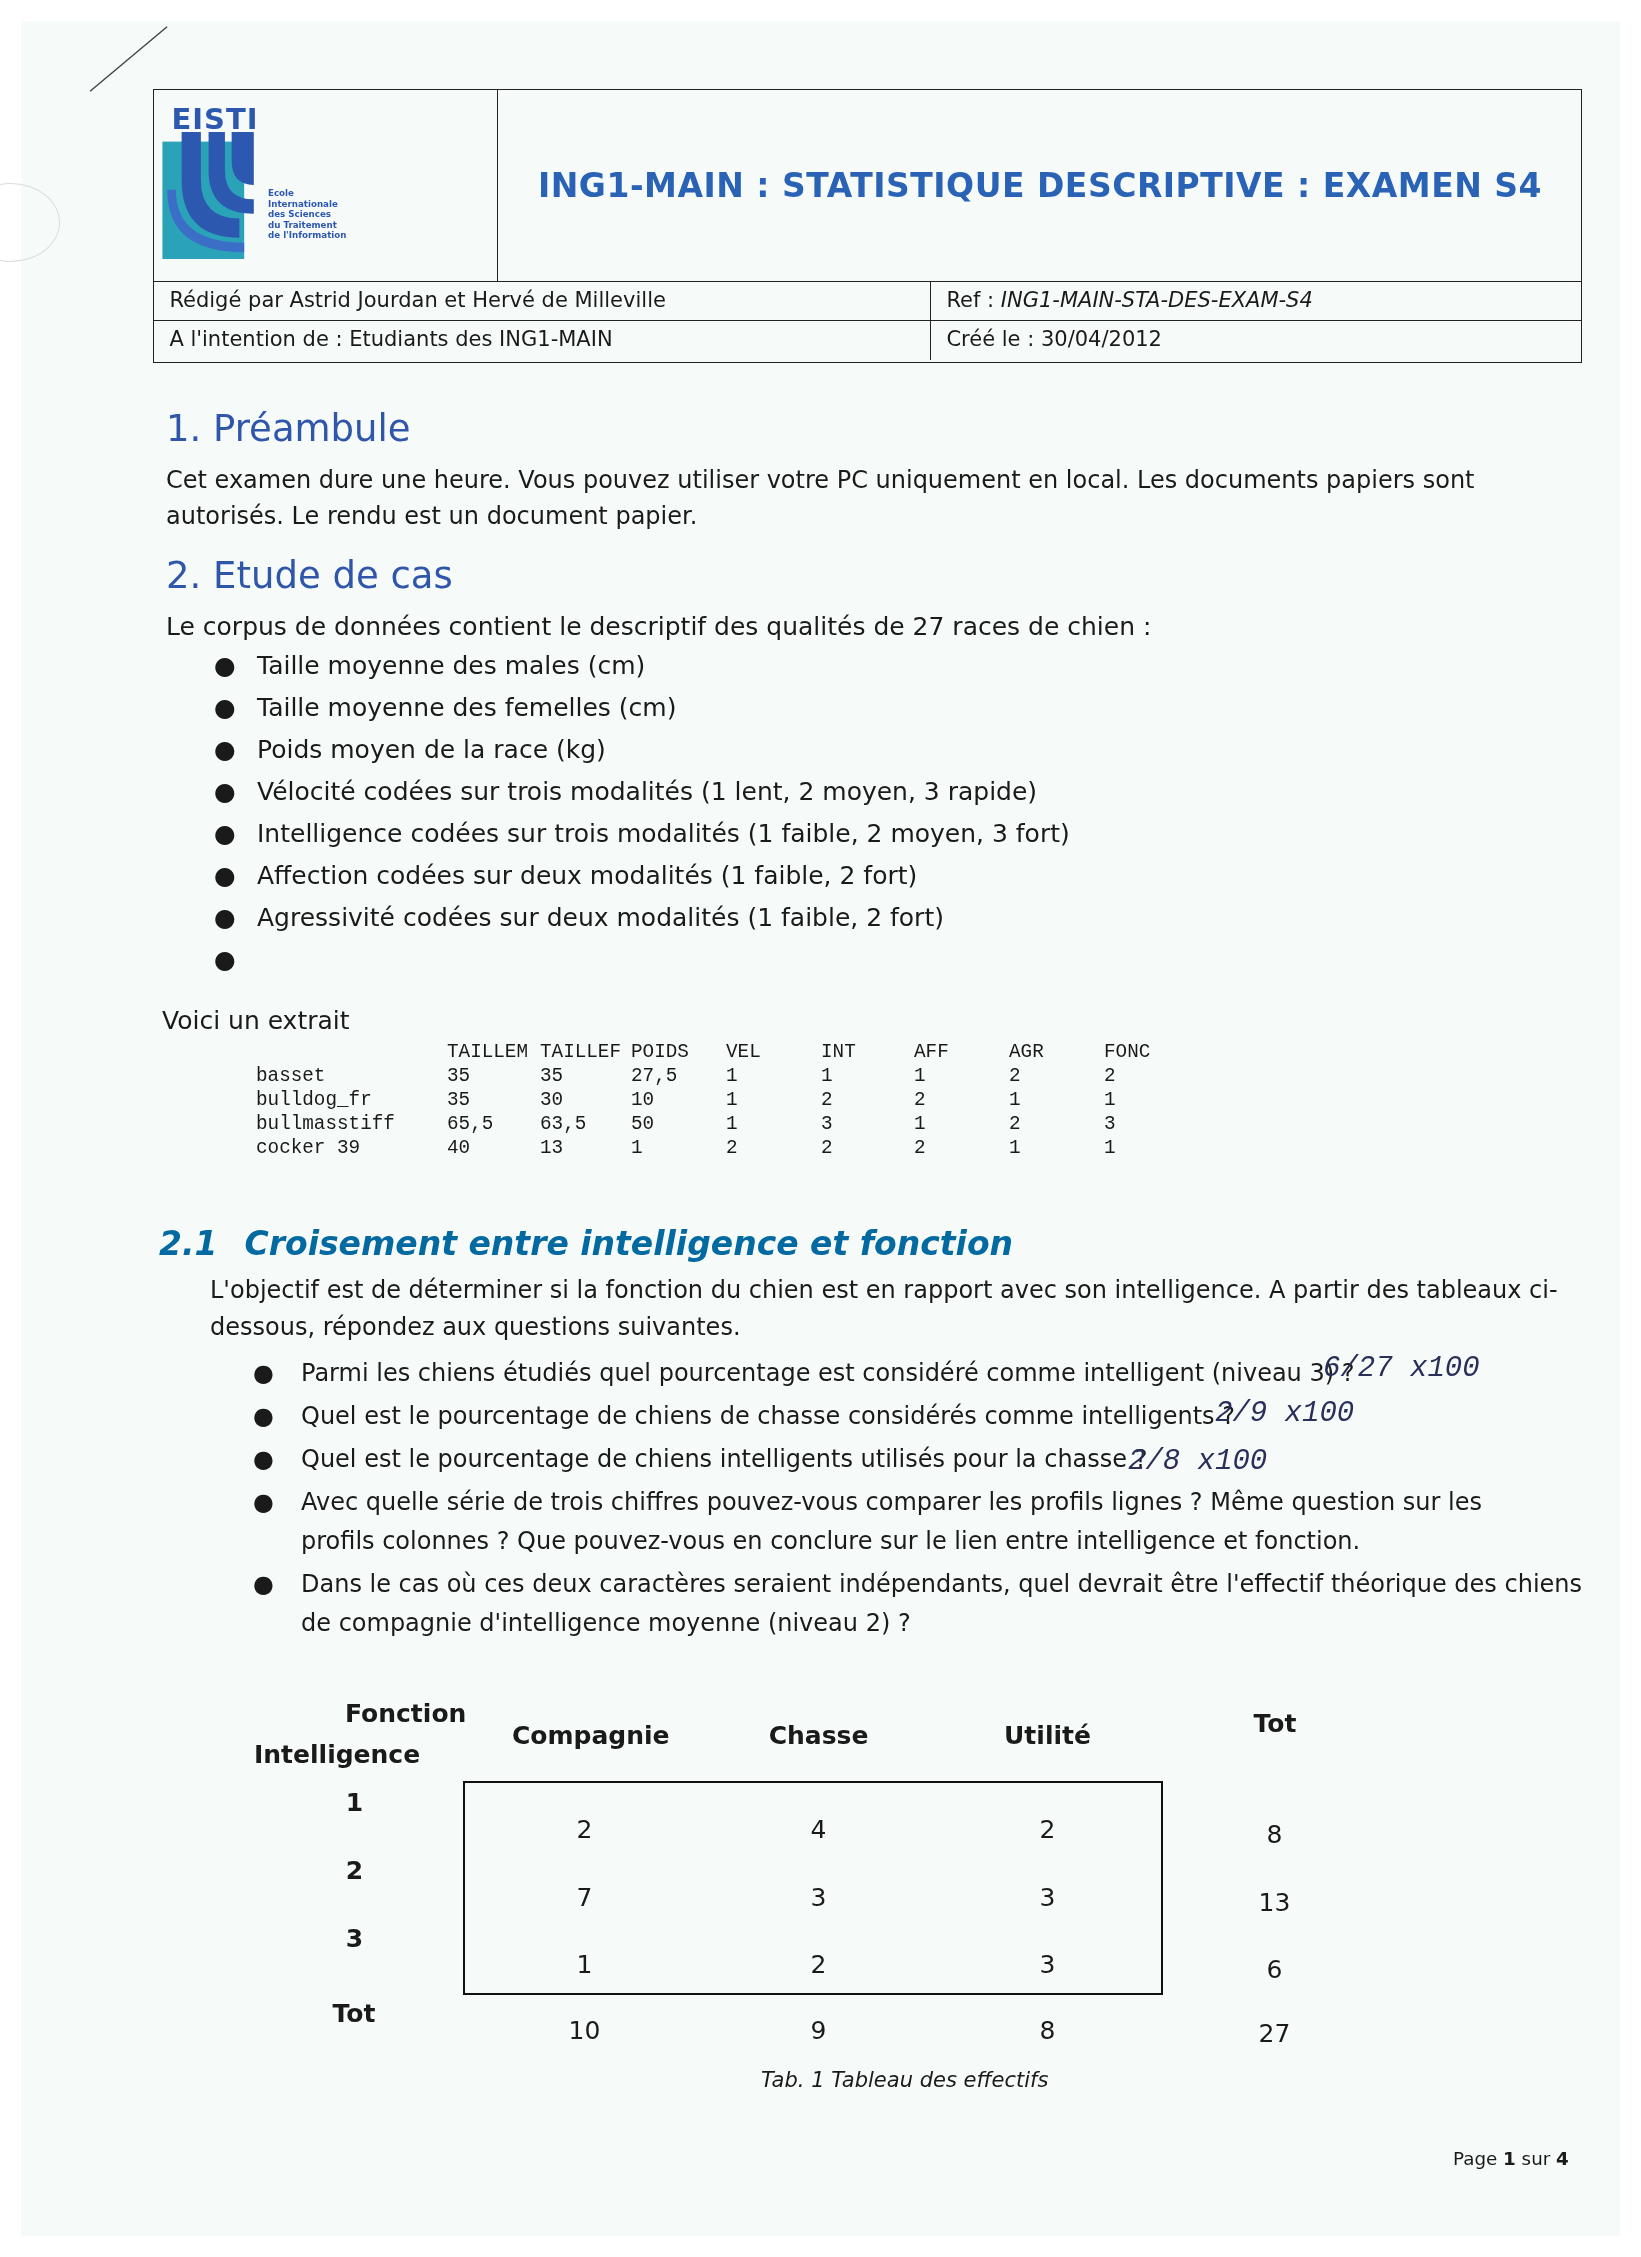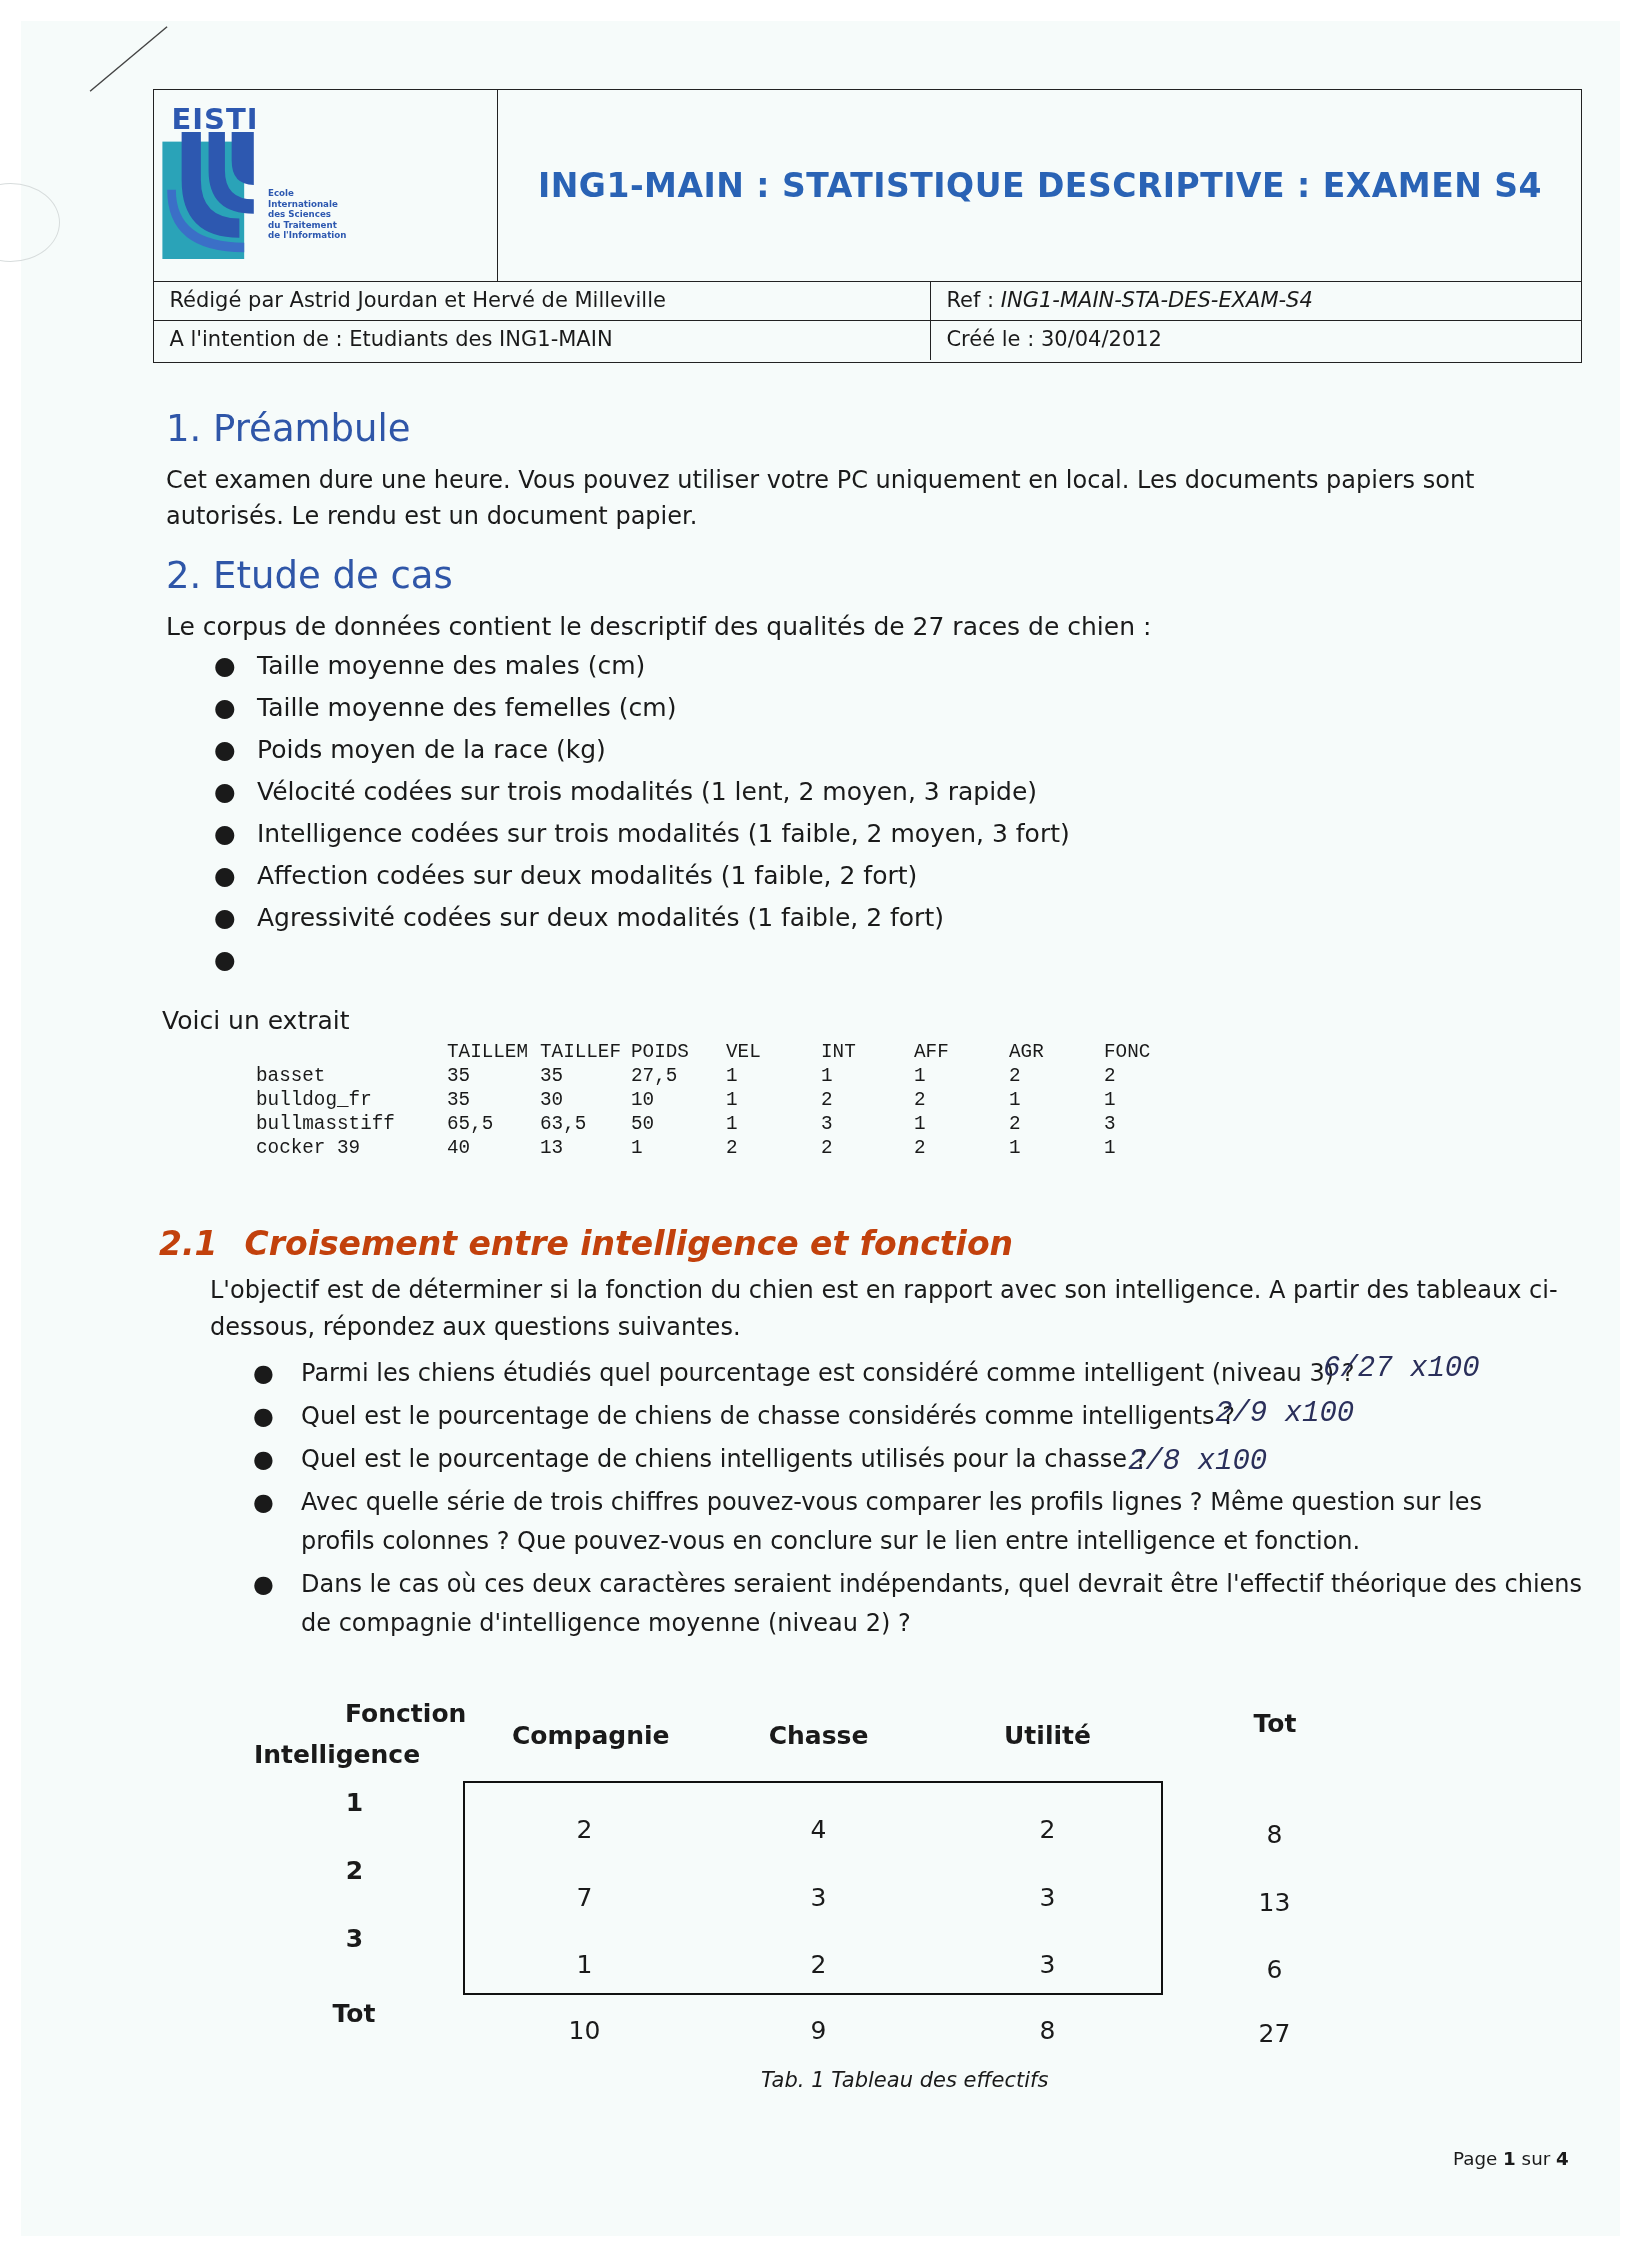--- a/index.html
+++ b/index.html
@@ -37,7 +37,7 @@
   .extract { position:absolute; left:256px; top:1040px; font-family:"Liberation Mono", monospace; font-size:19.3px; line-height:24px; border-collapse:collapse; }
   .extract td { padding:0; white-space:pre; vertical-align:top; }
 
-  h3.sub { position:absolute; margin:0; font-size:33px; font-weight:bold; font-style:italic; color:#c2410c; }
+  h3.sub { position:absolute; margin:0; font-size:33px; font-weight:bold; font-style:italic; color:#0369a1; }
   .qlist { position:absolute; left:253px; top:1354px; width:1332px; margin:0; padding:0; list-style:none; }
   .qlist li { position:relative; font-size:24px; line-height:39px; padding-left:48px; margin-bottom:3.9px; }
   .qlist li .dot { position:absolute; left:0; top:0; }

